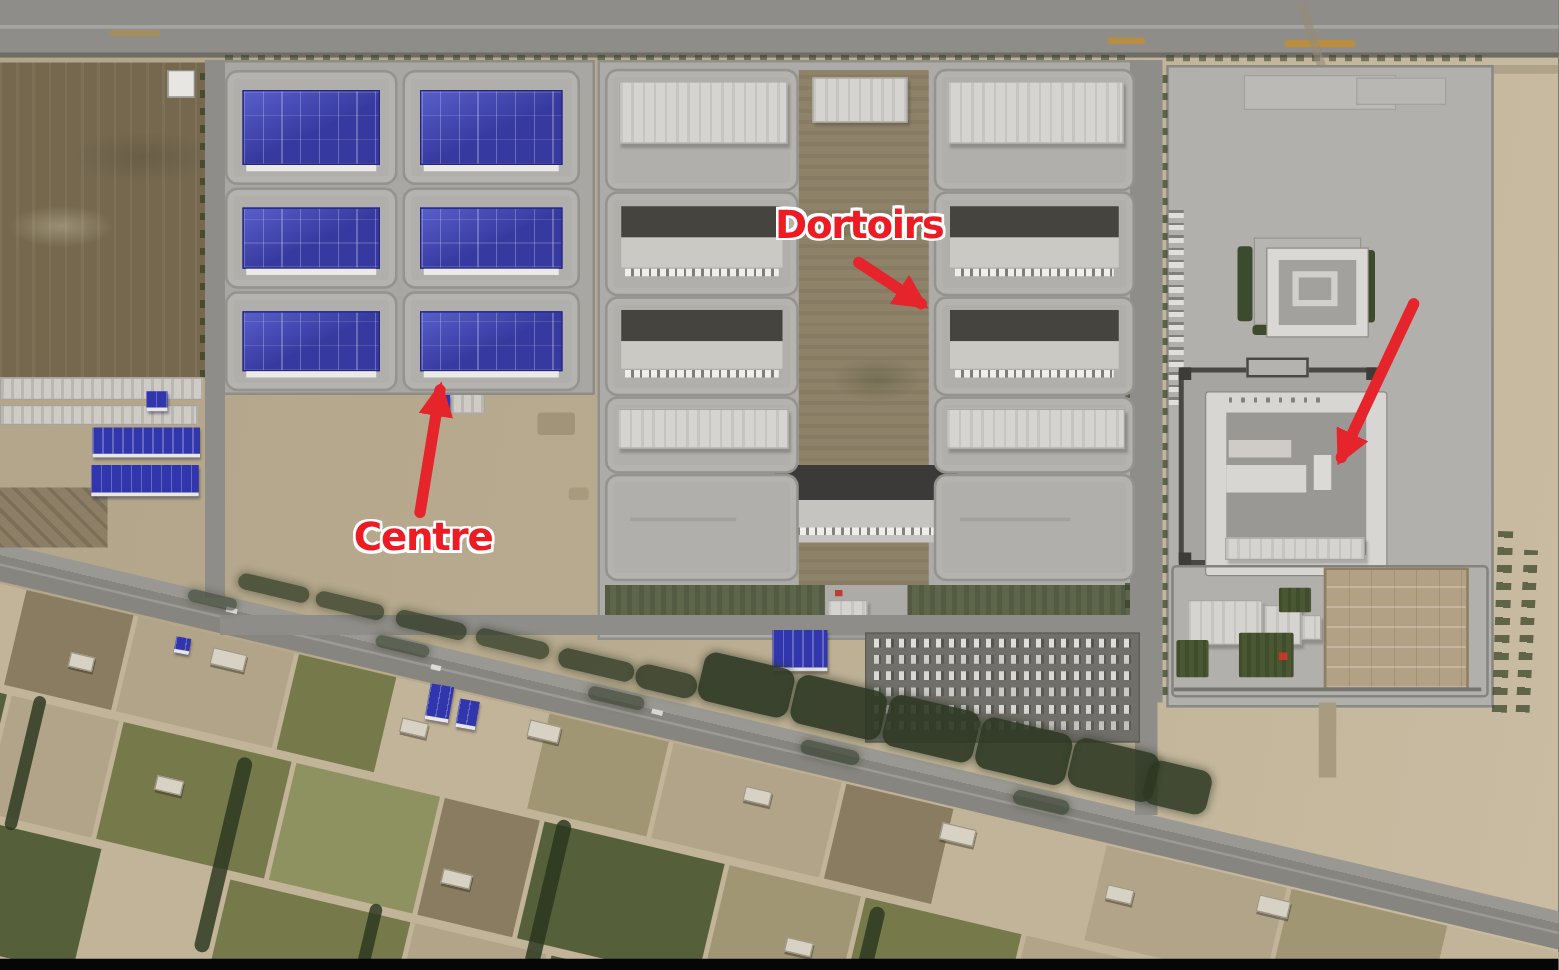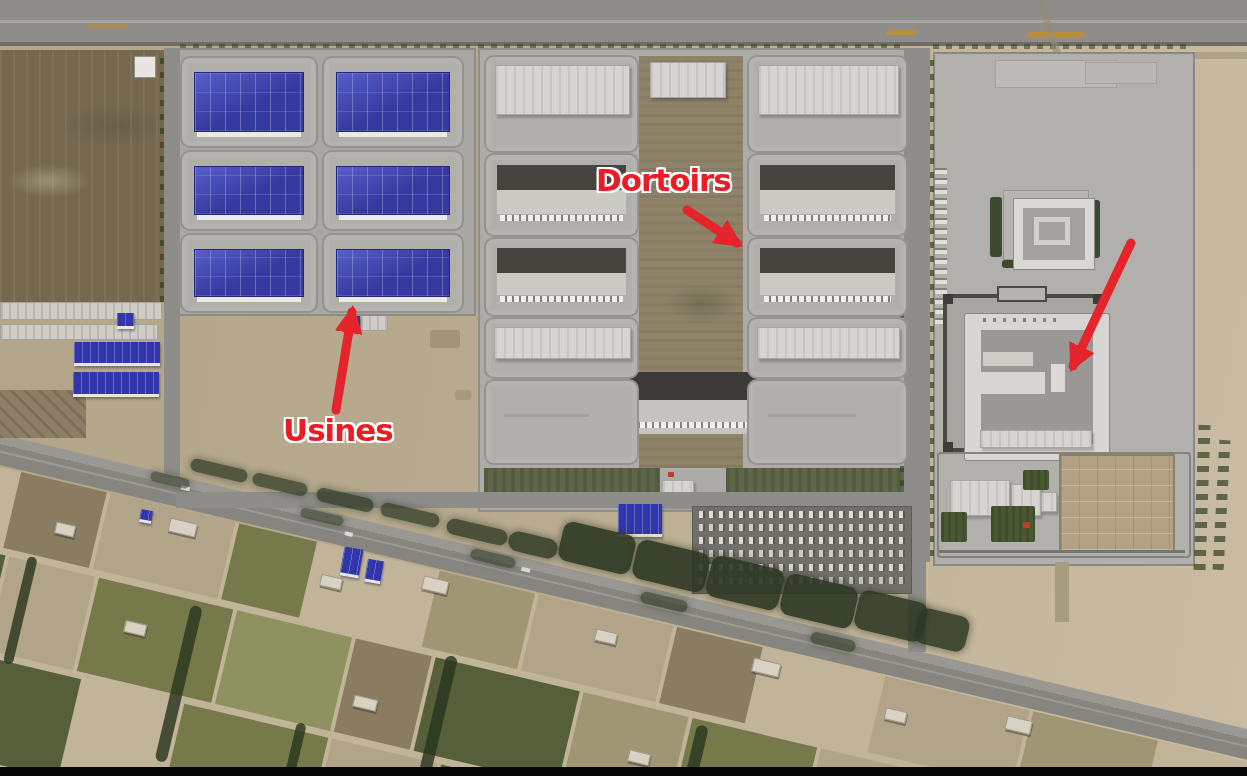--- a/index.html
+++ b/index.html
@@ -329,7 +329,7 @@
     <line stroke="#e6242b" stroke-width="9" stroke-linecap="round" marker-end="url(#ah)" x1="1131" y1="243" x2="1073" y2="366"></line>
   </svg>
 
-  <div class="maplabel outline-white" style="left:596px;top:162px;font-size:31px">Dortoirs</div>
+  <div class="maplabel outline-white" style="left:620px;top:162px;font-size:31px">Dortoirs</div>
   <div class="maplabel outline-white" style="left:283px;top:412px;font-size:31px">Usines</div>
 
   <div class="abs" style="left:0;top:767px;width:1247px;height:9px;background:#060606;z-index:90"></div>

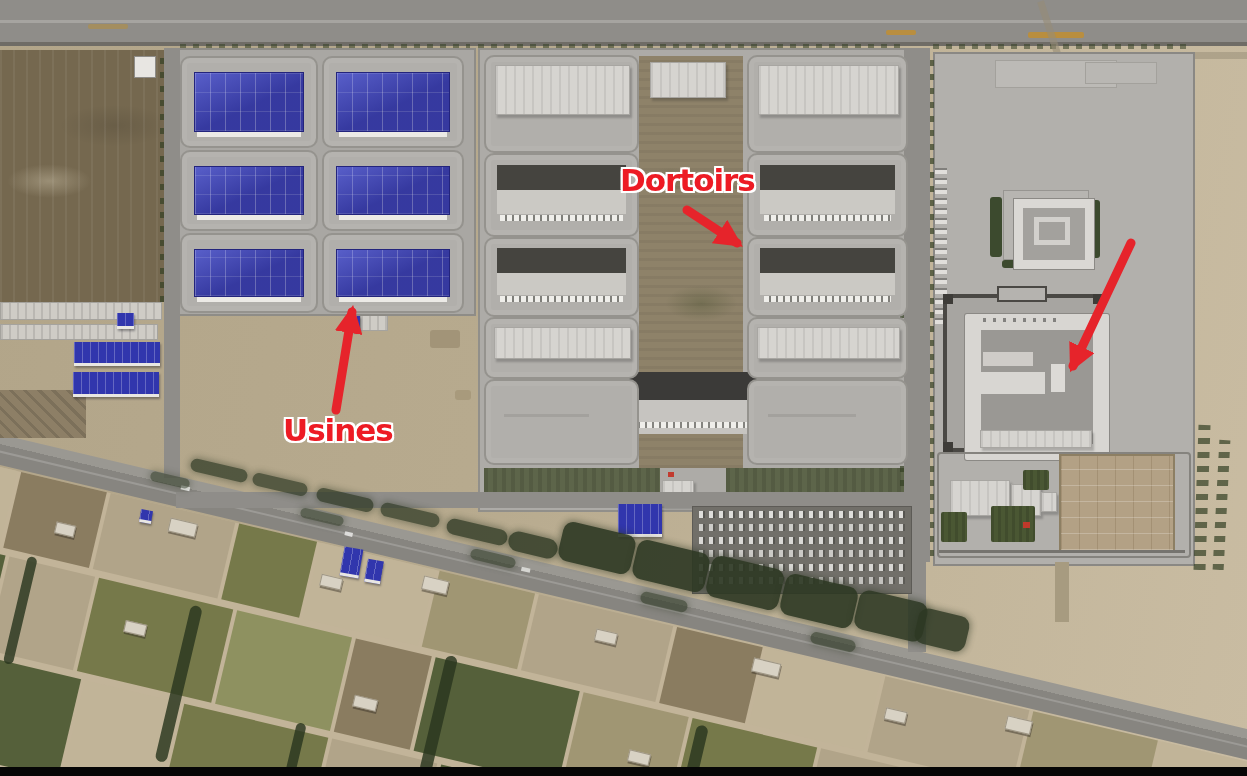--- a/index.html
+++ b/index.html
@@ -330,7 +330,7 @@
   </svg>
 
   <div class="maplabel outline-white" style="left:620px;top:162px;font-size:31px">Dortoirs</div>
-  <div class="maplabel outline-white" style="left:283px;top:412px;font-size:31px">Usines</div>
+  <div class="maplabel outline-white" style="left:283px;top:412px;font-size:31px">Centre</div>
 
   <div class="abs" style="left:0;top:767px;width:1247px;height:9px;background:#060606;z-index:90"></div>
 </div>

